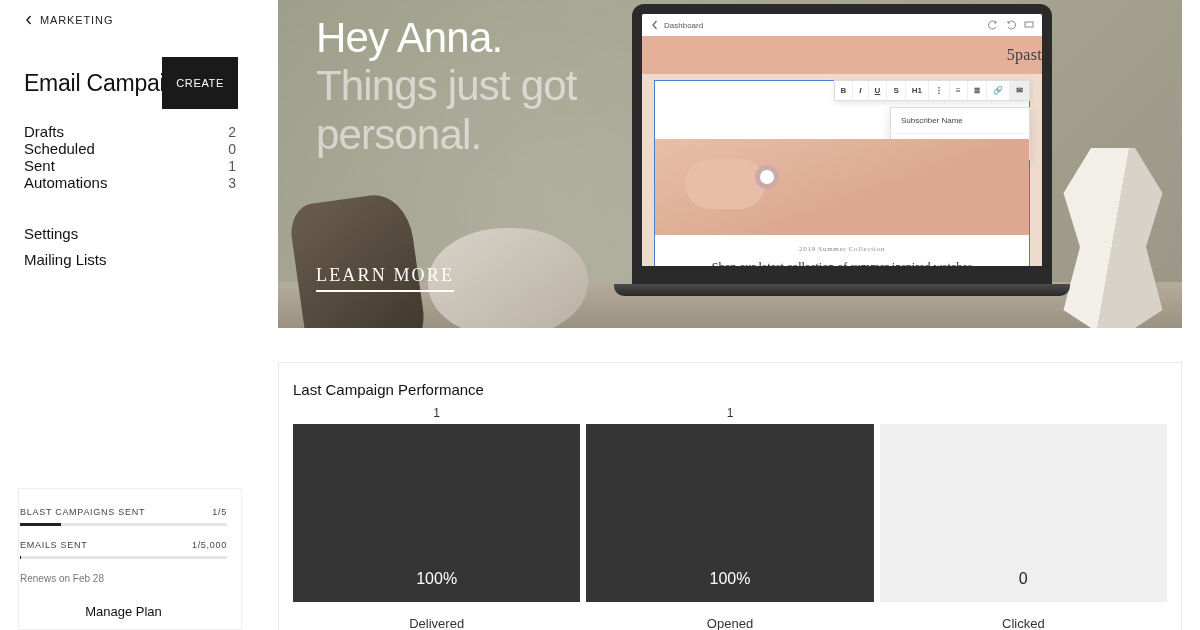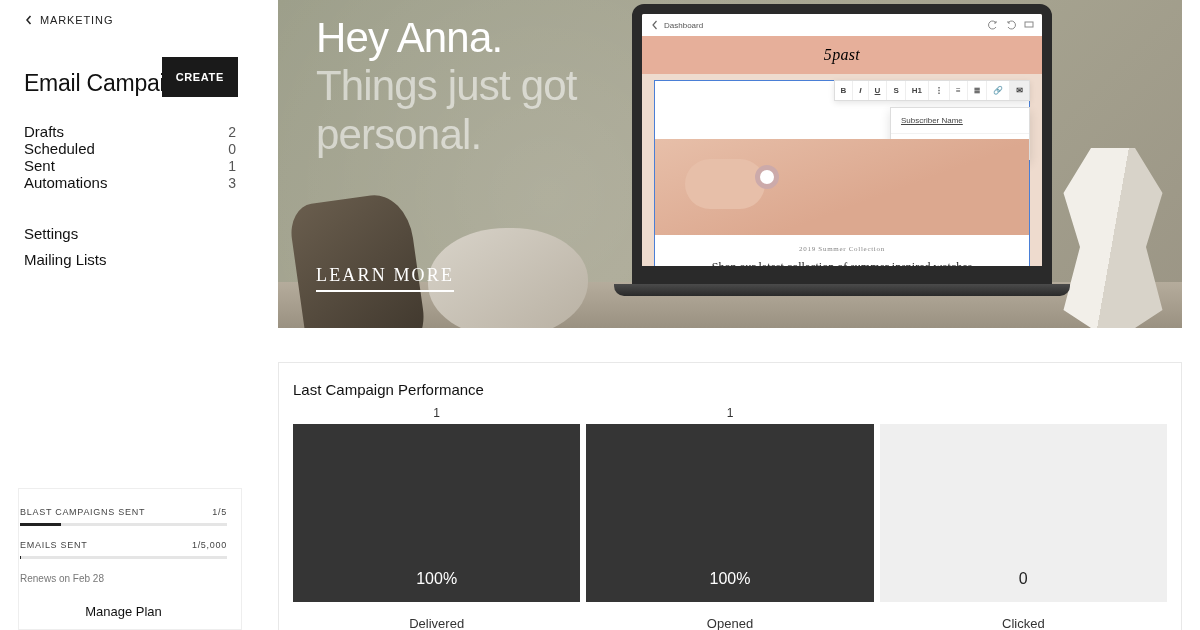--- a/index.html
+++ b/index.html
@@ -43,7 +43,7 @@
   .editor-bar .left { display:flex; align-items:center; gap:4px; }
   .editor-bar .icons { display:flex; gap:8px; }
   .editor-bar svg { width: 10px; height: 10px; }
-  .brand-strip { background:#e6af9a; text-align:center; padding:10px 0; color:#000000; font-family: Georgia, 'Times New Roman', serif; font-size:16px; letter-spacing:0.02em;font-style:italic; }
+  .brand-strip { background:#e6af9a; text-align:right; padding:10px 0; color:#404040; font-family: Georgia, 'Times New Roman', serif; font-size:16px; letter-spacing:0.02em; }
   .email-body { margin: 6px 12px; background:#fff; border:1px solid #4a7fd6; position:relative; padding-top:26px; }
   .toolbar { position:absolute; top:-1px; right:-1px; background:#fff; border:1px solid #ddd; display:flex; gap:0; font-size:8px; box-shadow:0 2px 6px rgba(0,0,0,0.1); }
   .toolbar span { padding:5px 6px; border-right:1px solid #eee; font-weight:600; color:#444; }

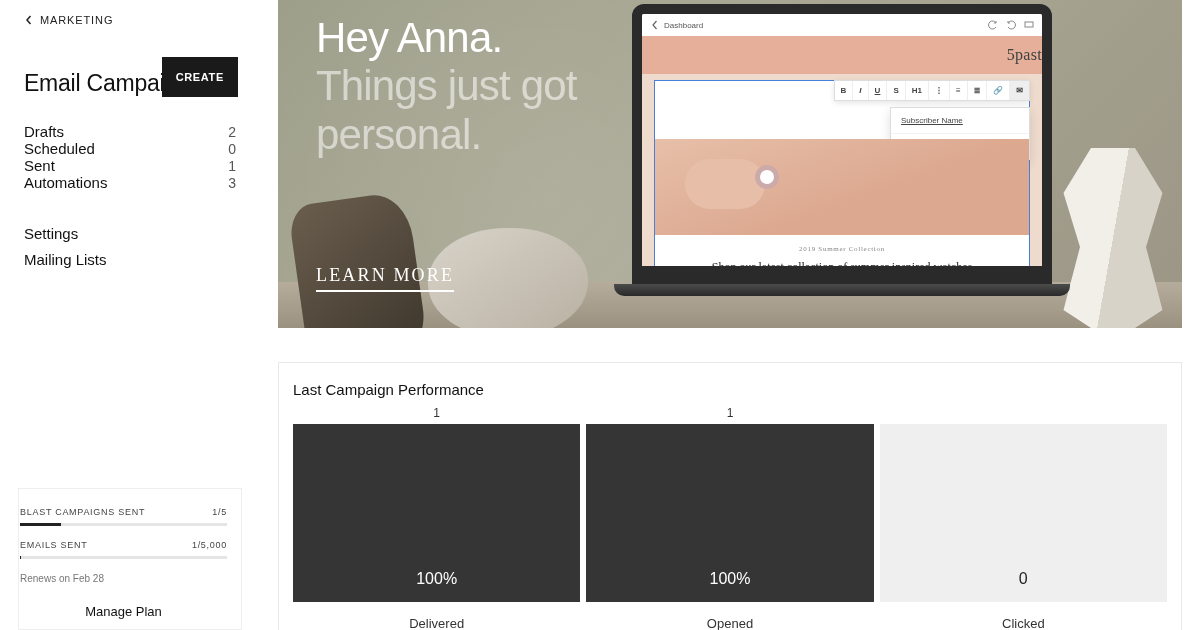--- a/index.html
+++ b/index.html
@@ -11,7 +11,7 @@
   .back-row { display: flex; align-items: center; gap: 6px; font-size: 11px; letter-spacing: 0.08em; color: #222; cursor: pointer; }
   .back-row svg { width: 10px; height: 10px; }
   .page-title { font-size: 23px; font-weight: 500; margin-top: 44px; letter-spacing: -0.01em; }
-  .create-btn { position: absolute; right: 22px; top: 57px; background: #1a1a1a; color: #fff; font-size: 11px; font-weight: 700; letter-spacing: 0.06em; border: none; padding: 14px 14px; cursor: pointer; }
+  .create-btn { position: absolute; right: 22px; top: 57px; background: #1a1a1a; color: #fff; font-size: 11px; font-weight: 400; letter-spacing: 0.06em; border: none; padding: 20px 14px; cursor: pointer; }
   .nav-list { margin-top: 26px; display: flex; flex-direction: column; gap: 0; }
   .nav-item { display: flex; justify-content: space-between; align-items: center; font-size: 15px; cursor: pointer; }
   .nav-item span.count { color: #555; font-size: 14px; }

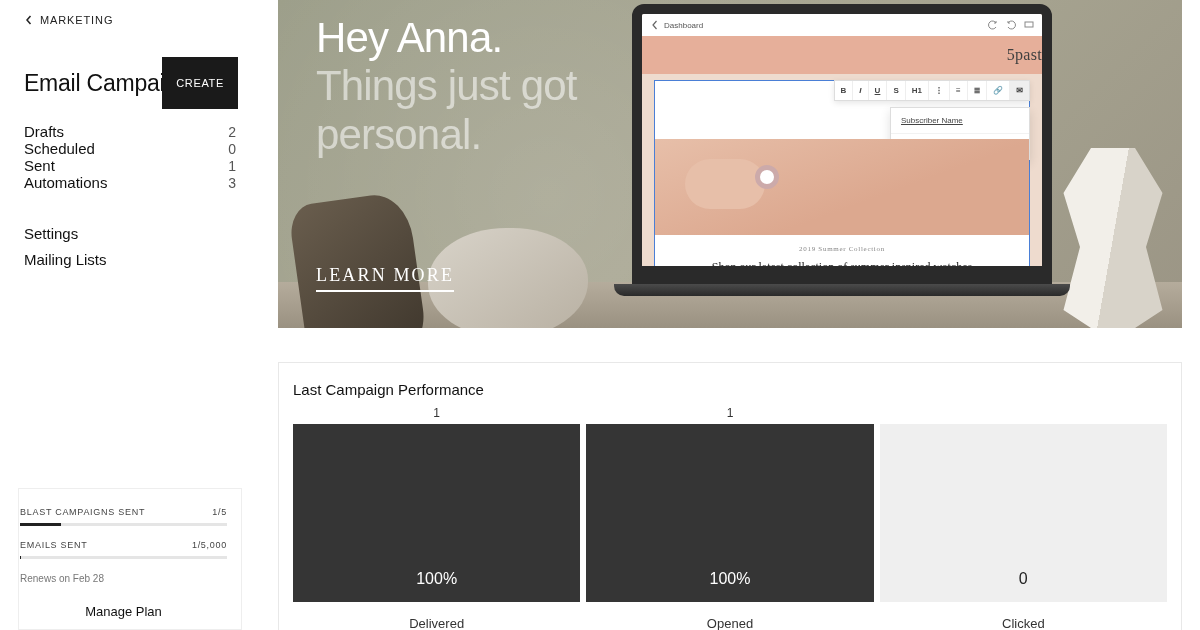--- a/index.html
+++ b/index.html
@@ -50,7 +50,7 @@
   .toolbar span:last-child { border-right:none; background:#eee; }
   .email-greeting { text-align:right; font-family: Georgia, serif; font-size: 13px; color:#333; padding: 6px 0 10px 0; }
   .dropdown { position:absolute; top:26px; right:-1px; background:#fff; border:1px solid #ddd; box-shadow:0 4px 10px rgba(0,0,0,0.12); width: 140px; }
-  .dropdown div { font-size:8px; padding:8px 10px; color:#444; border-bottom:1px solid #f2f2f2;text-decoration:underline; }
+  .dropdown div { font-size:8px; padding:8px 10px; color:#444; border-bottom:1px solid #f2f2f2; }
   .dropdown div:last-child { border-bottom:none; }
   .email-image { height: 96px; background: linear-gradient(160deg,#e7bfa9 0%, #dca88f 60%); position:relative; }
   .wrist { position:absolute; left:30px; top:20px; width:80px; height:50px; background:#e7bfa9; border-radius:40px; }

